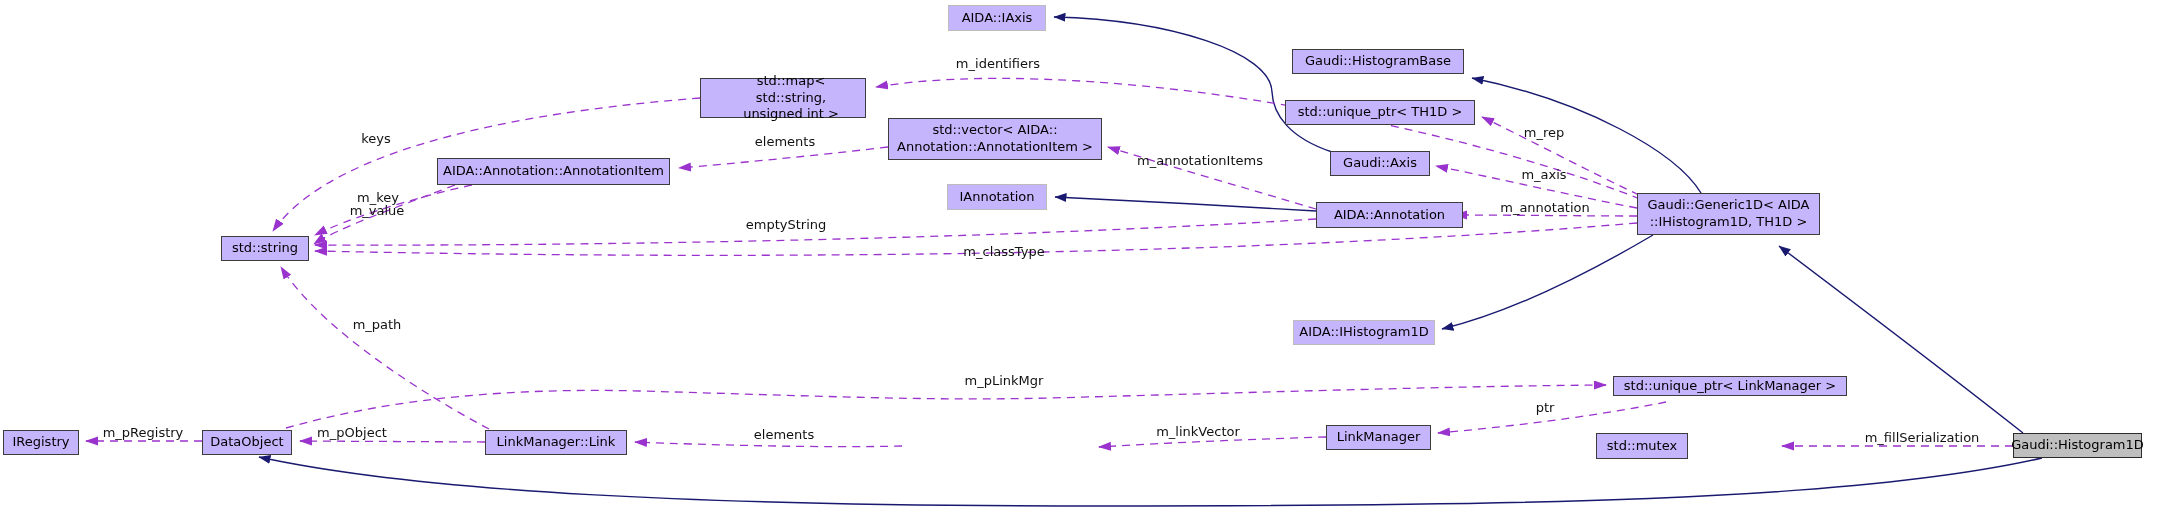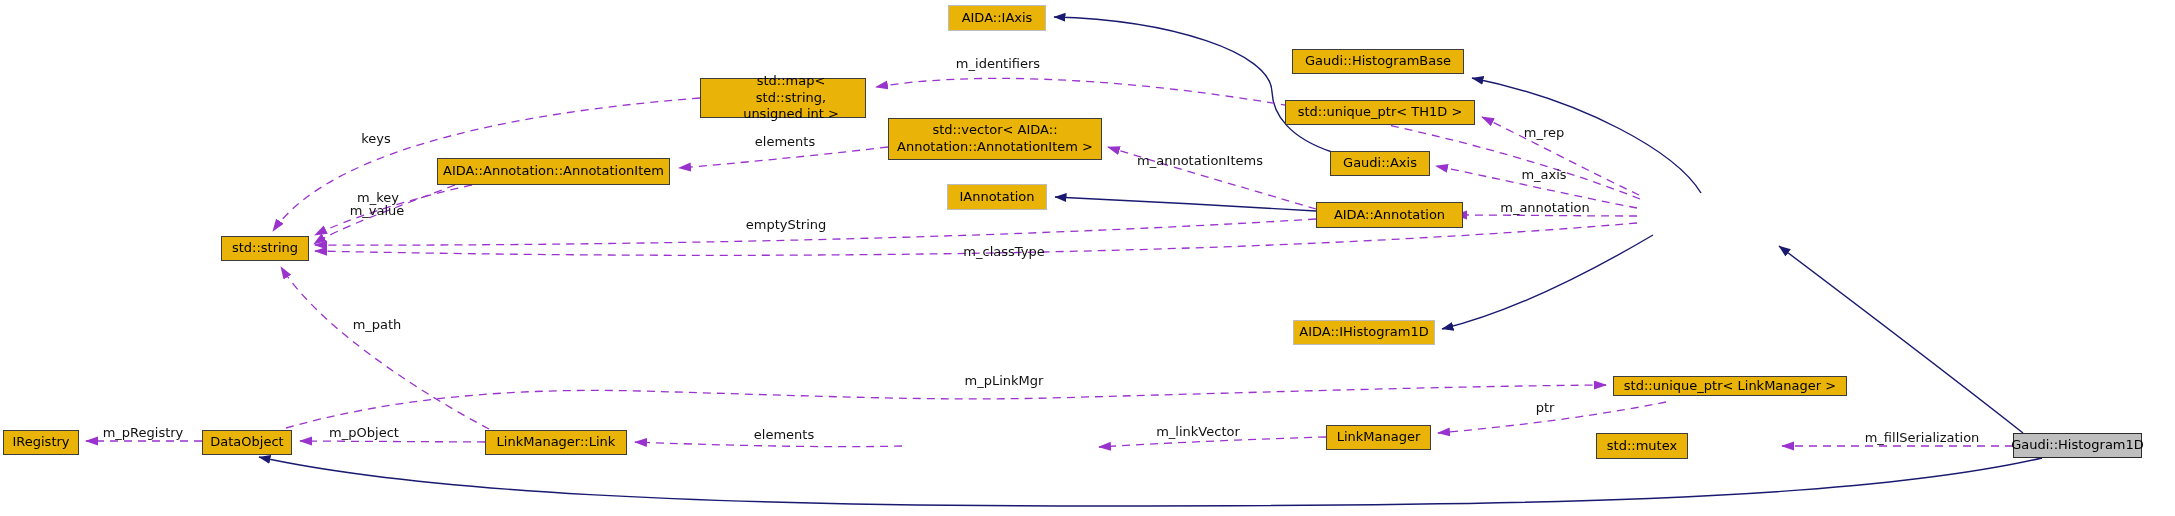--- a/index.html
+++ b/index.html
@@ -9,7 +9,7 @@
   }
   #edges{position:absolute;left:0;top:0;width:2175px;height:516px;}
   .node{
-    position:absolute;box-sizing:border-box;background:#eab308;
+    position:absolute;box-sizing:border-box;background:#c4b5fd;
     border:1.4px solid #3d3d3d;display:flex;align-items:center;justify-content:center;
     font-size:13px;color:#000;text-align:center;line-height:1.28;z-index:2;
   }

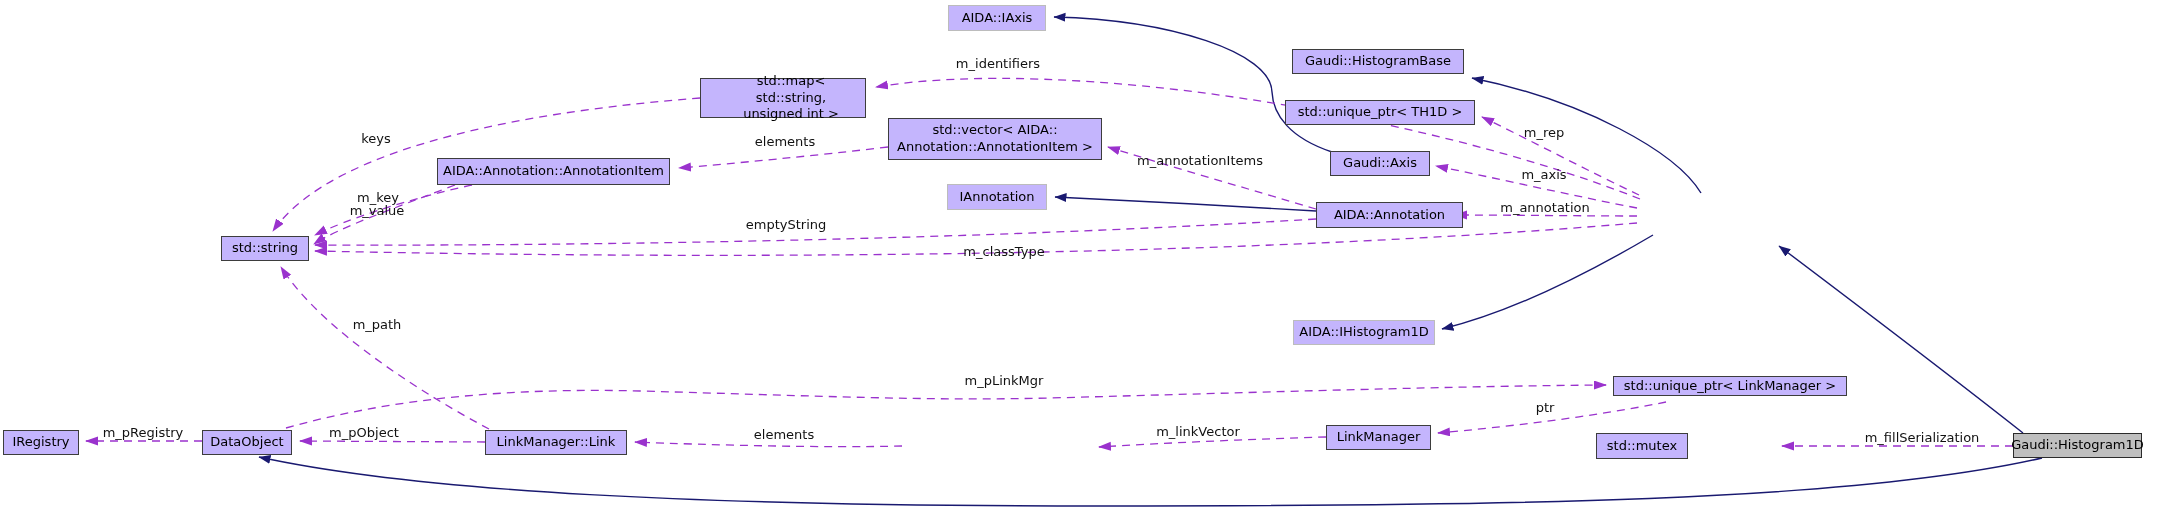--- a/index.html
+++ b/index.html
@@ -97,6 +97,10 @@
   <div class="node" style="left:1316px;top:202px;width:147px;height:26px;">
       <span>AIDA::Annotation</span>
     </div>
+  <div class="node" style="left:1637px;top:193px;width:183px;height:42px;">
+      <span>Gaudi::Generic1D&lt; AIDA
+::IHistogram1D, TH1D &gt;</span>
+    </div>
   <div class="node" style="left:221px;top:236px;width:88px;height:25px;">
       <span>std::string</span>
     </div>

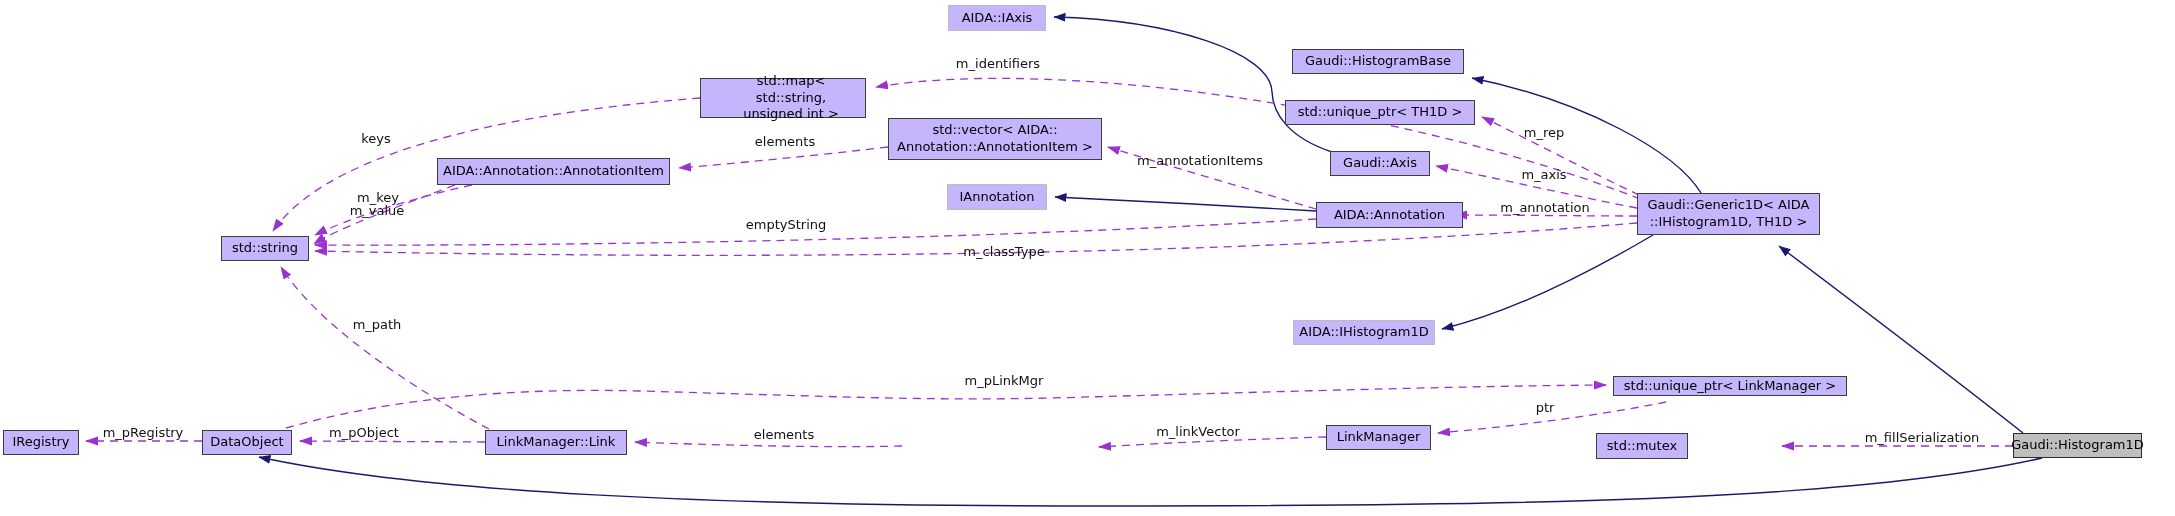--- a/index.html
+++ b/index.html
@@ -143,7 +143,7 @@
   <span class="elabel" style="left:377px;top:325px;">m_path</span>
   <span class="elabel" style="left:1004px;top:381px;">m_pLinkMgr</span>
   <span class="elabel" style="left:143px;top:433px;">m_pRegistry</span>
-  <span class="elabel" style="left:352px;top:433px;margin-left:12px;">m_pObject</span>
+  <span class="elabel" style="left:352px;top:433px;">m_pObject</span>
   <span class="elabel" style="left:784px;top:435px;">elements</span>
   <span class="elabel" style="left:1198px;top:432px;">m_linkVector</span>
   <span class="elabel" style="left:1545px;top:408px;">ptr</span>

